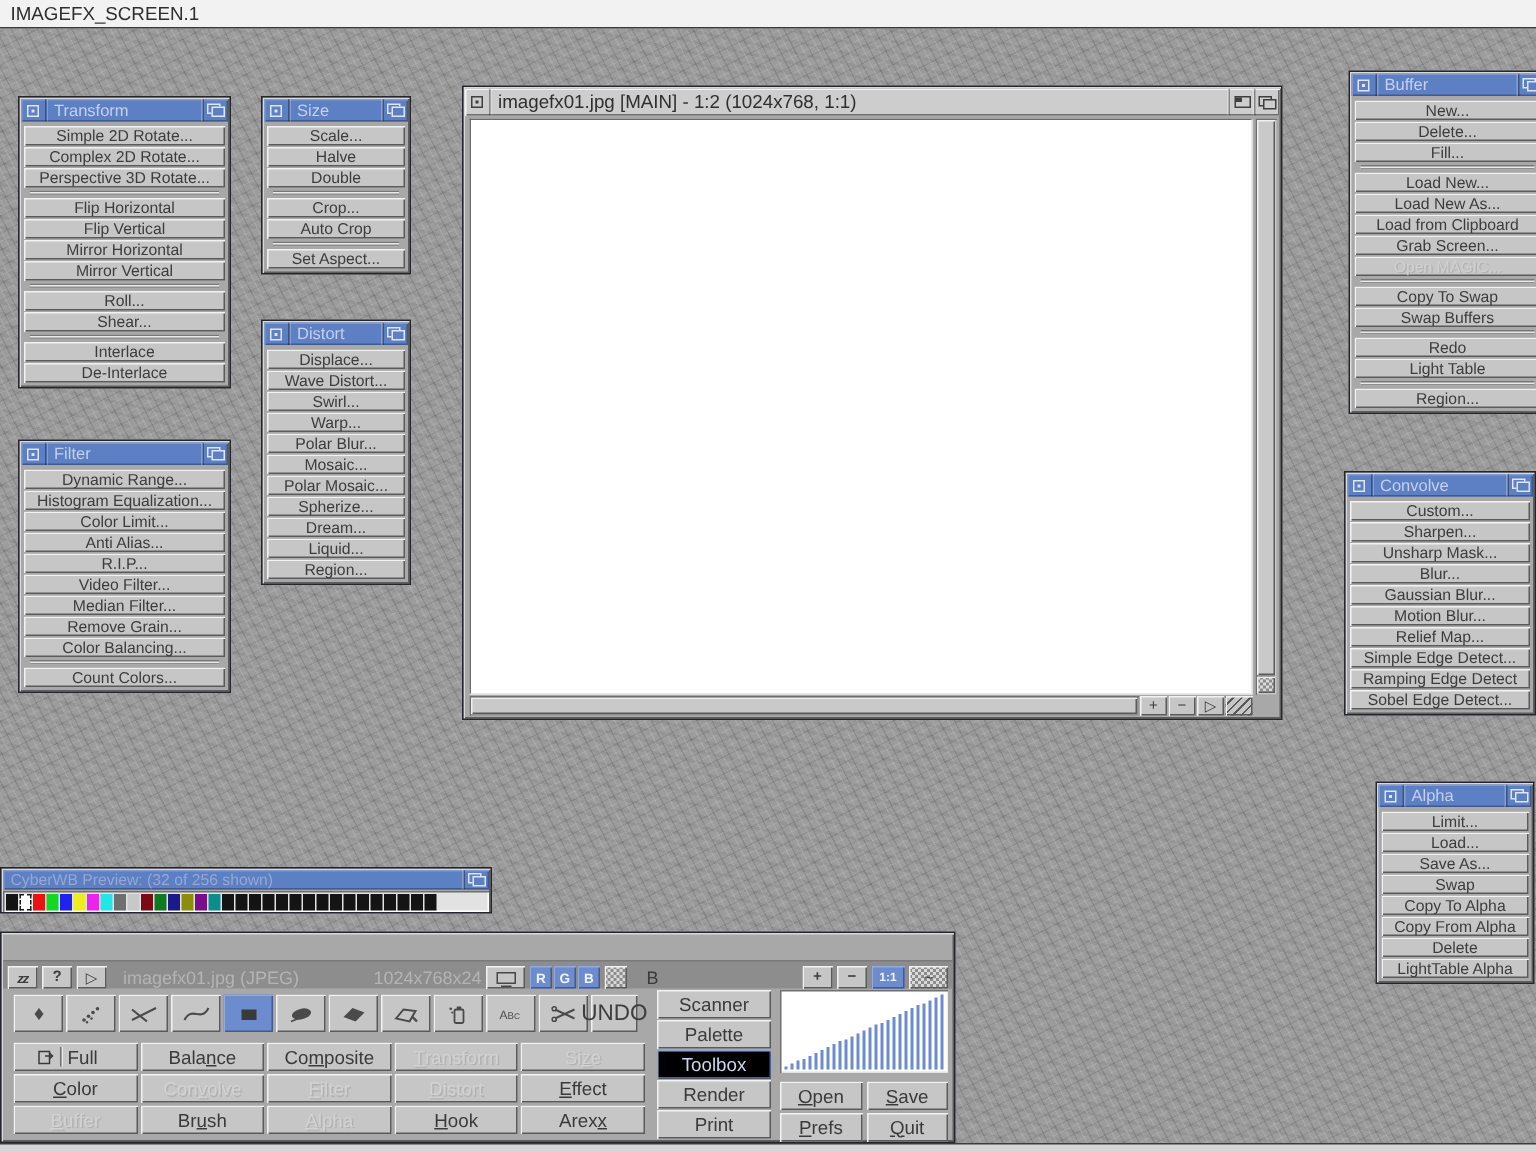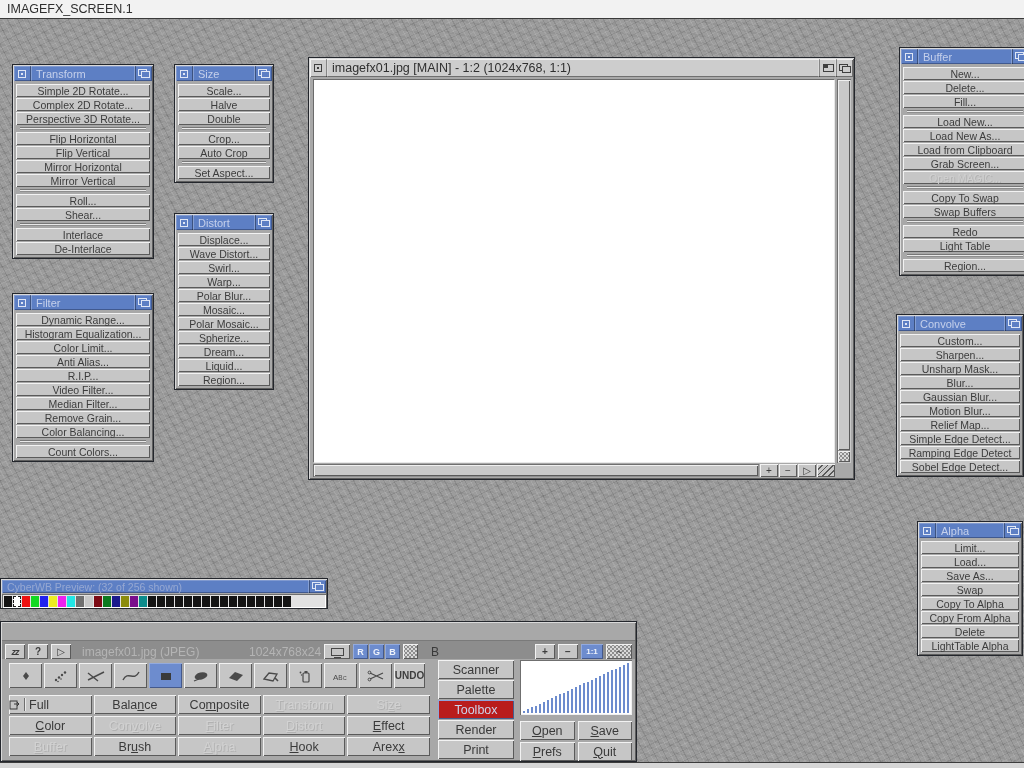--- a/index.html
+++ b/index.html
@@ -103,7 +103,7 @@
     display:flex;align-items:center;justify-content:center;cursor:pointer;}
   .tool.sel{background:#6d8cce;box-shadow:inset 1px 1px 0 #93aadd, inset -1px -1px 0 #44598c;}
   .tool svg{display:block;}
-  .tool.undo{font-size:10px;font-weight:bold;font-family:inherit;color:#3d3d3d;width:31px;}
+  .tool.undo{font-size:15px;font-weight:normal;font-family:inherit;color:#3d3d3d;width:31px;}
   .tb-grid{position:absolute;left:8px;top:73px;width:421px;display:grid;
     grid-template-columns:repeat(5,1fr);gap:2px;}
   .gbtn{height:19px;background:#c6c6c6;border:0;font-family:inherit;

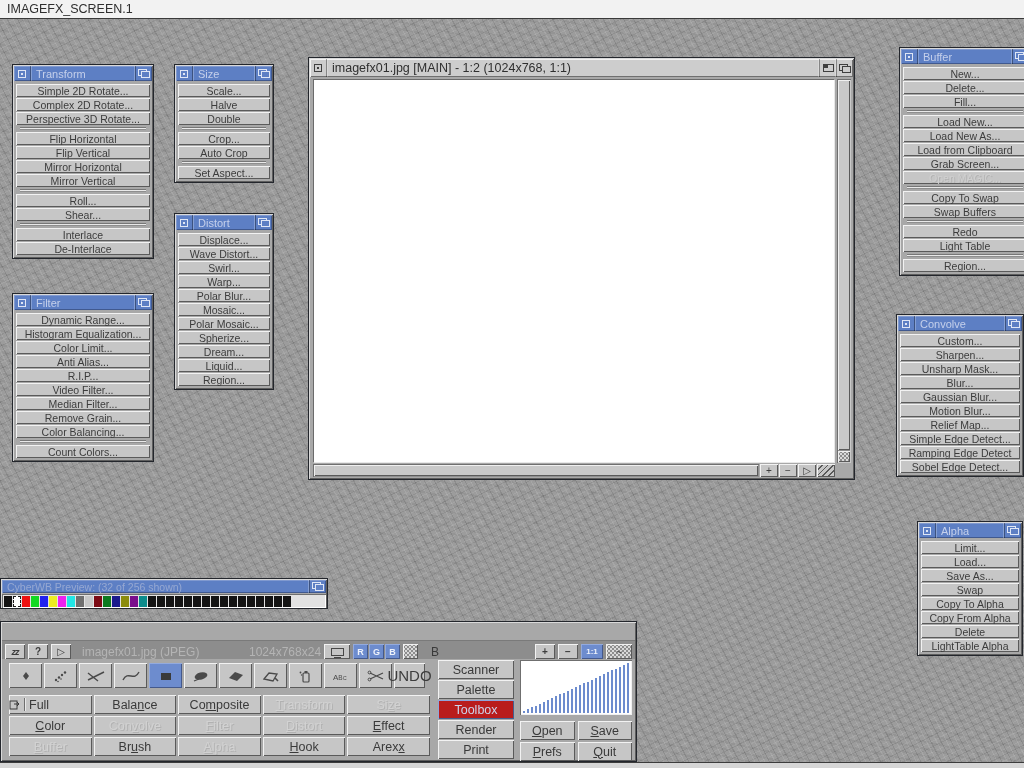--- a/index.html
+++ b/index.html
@@ -111,7 +111,7 @@
     font-size:12.5px;color:#3a3a3a;display:flex;align-items:center;justify-content:center;
     white-space:nowrap;overflow:hidden;cursor:pointer;}
   .gbtn.ghost{color:#d2d2d2;text-shadow:1px 1px 0 rgba(130,130,130,.3);}
-  .gbtn.popup{justify-content:flex-start;padding-left:0;gap:4px;}
+  .gbtn.popup{justify-content:flex-start;padding-left:16px;gap:4px;}
   .gbtn .vbar{width:1px;height:13px;background:#6f6f6f;box-shadow:1px 0 0 #e9e9e9;}
   .tb-modes{position:absolute;left:437px;top:38px;width:76px;display:flex;flex-direction:column;gap:1px;}
   .mode{height:19px;background:#c6c6c6;border:0;font-family:inherit;

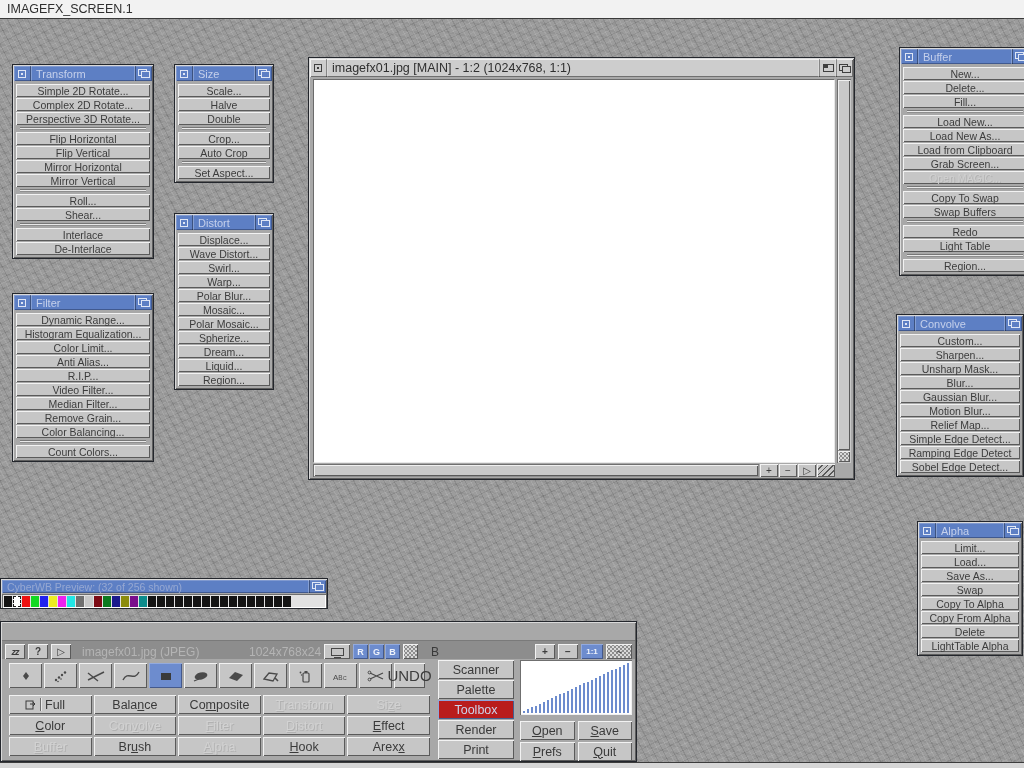--- a/index.html
+++ b/index.html
@@ -117,7 +117,7 @@
   .mode{height:19px;background:#c6c6c6;border:0;font-family:inherit;
     box-shadow:inset 1px 1px 0 #f2f2f2, inset -1px -1px 0 #5a5a5a;
     font-size:12.5px;color:#3a3a3a;display:flex;align-items:center;justify-content:center;cursor:pointer;}
-  .mode.sel{background:#b91c1c;color:#ccd5ec;box-shadow:inset 1px 1px 0 #8fa5da, inset -1px -1px 0 #46608f;}
+  .mode.sel{background:#000000;color:#ccd5ec;box-shadow:inset 1px 1px 0 #8fa5da, inset -1px -1px 0 #46608f;}
   .tb-ramp{position:absolute;left:519px;top:38px;width:112px;height:55px;background:#ffffff;
     box-shadow:inset 1px 1px 0 #6f6f6f, inset -1px -1px 0 #f0f0f0;
     display:flex;align-items:flex-end;gap:2px;padding:2px 3px;}

